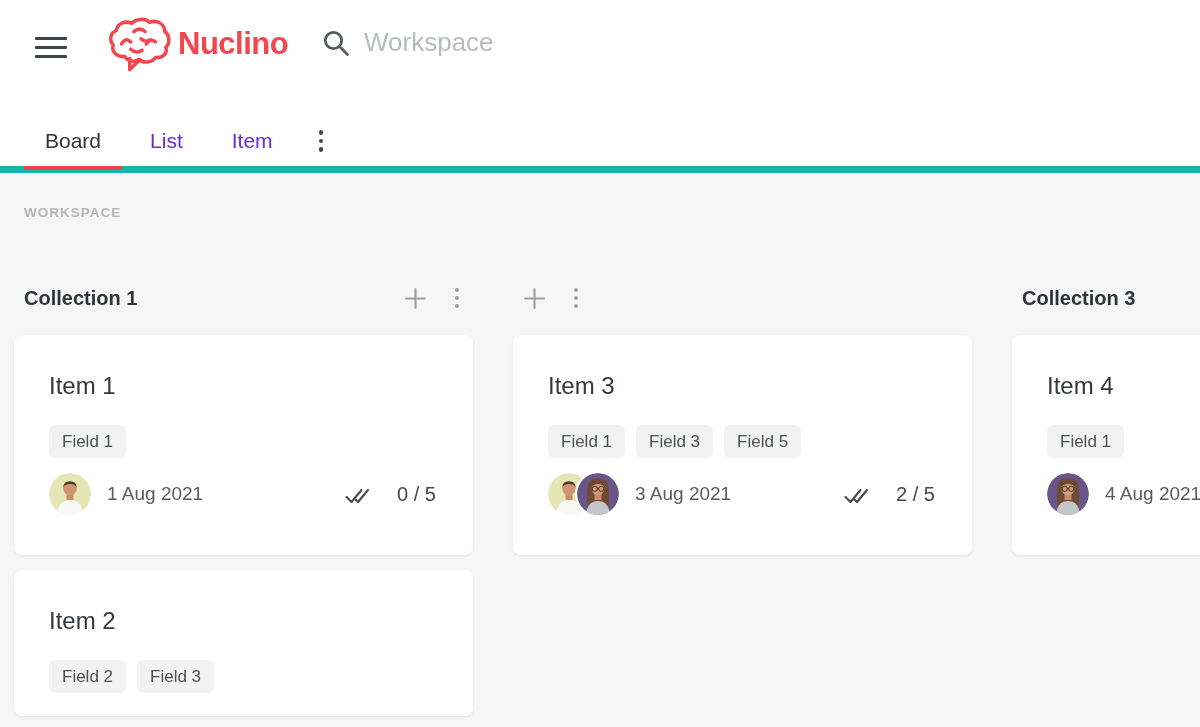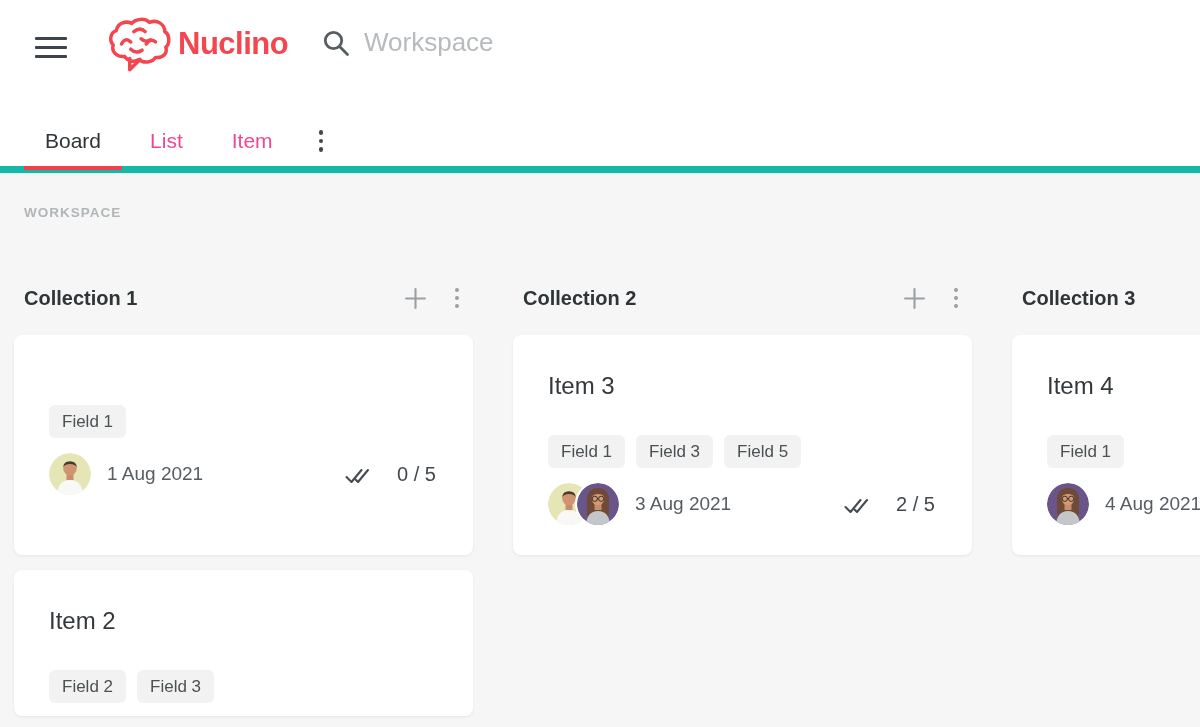--- a/index.html
+++ b/index.html
@@ -26,7 +26,7 @@
   .search input::placeholder { color:#b7bbbe; }
 
   .tabs { position:absolute; left:24px; top:112px; height:58px; display:flex; align-items:stretch;gap:7px; }
-  .tab { display:flex; align-items:center; padding:0 21px; font-size:21px; color:#ec4899; cursor:pointer; }
+  .tab { display:flex; align-items:center; padding:0 21px; font-size:21px; color:#6d28d9; cursor:pointer; }
   .tab.active { color:#2f3437; box-shadow:inset 0 -4px 0 #f0404d; }
   .tab-overflow { display:flex; flex-direction:column; justify-content:center; gap:4px;
                   padding:0 10px; margin-left:8px; cursor:pointer; }

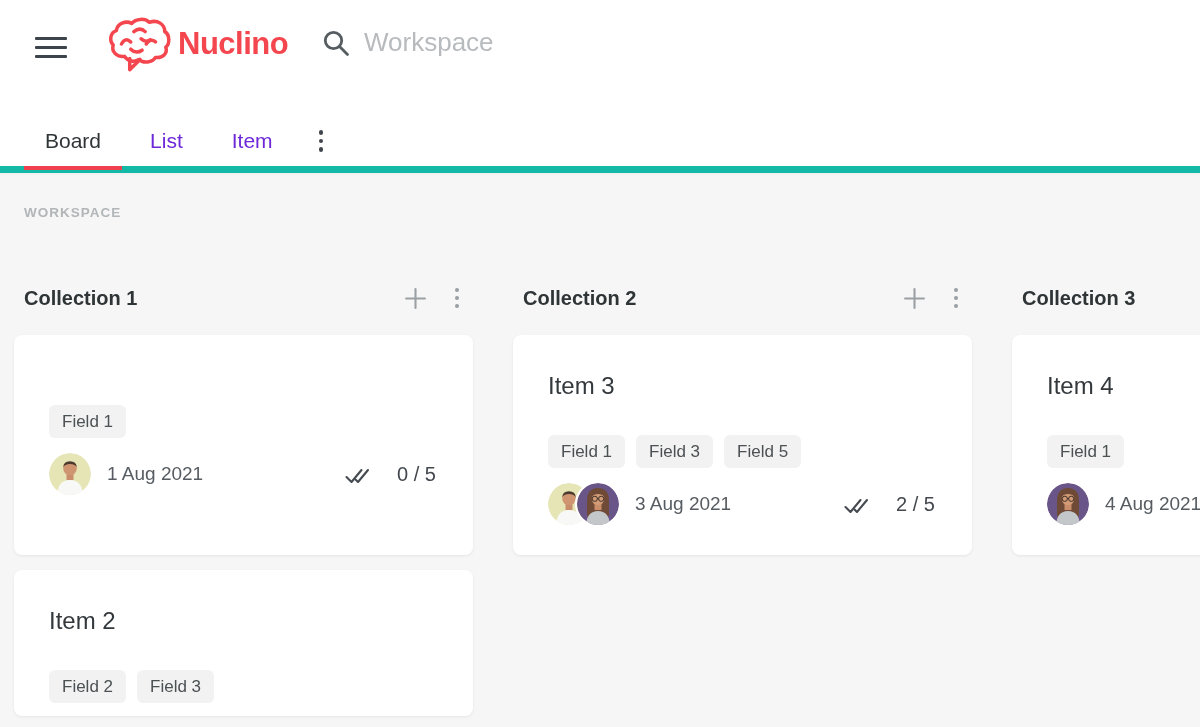--- a/index.html
+++ b/index.html
@@ -166,7 +166,6 @@
 
       <div class="column">
         <div class="column-header">
-          <span class="column-title">Collection 2</span>
           <svg class="col-add" viewBox="0 0 22 22" stroke="#9aa0a4" stroke-width="2" stroke-linecap="round">
             <line x1="11" y1="2" x2="11" y2="20"></line>
               <line x1="2" y1="11" x2="20" y2="11"></line>

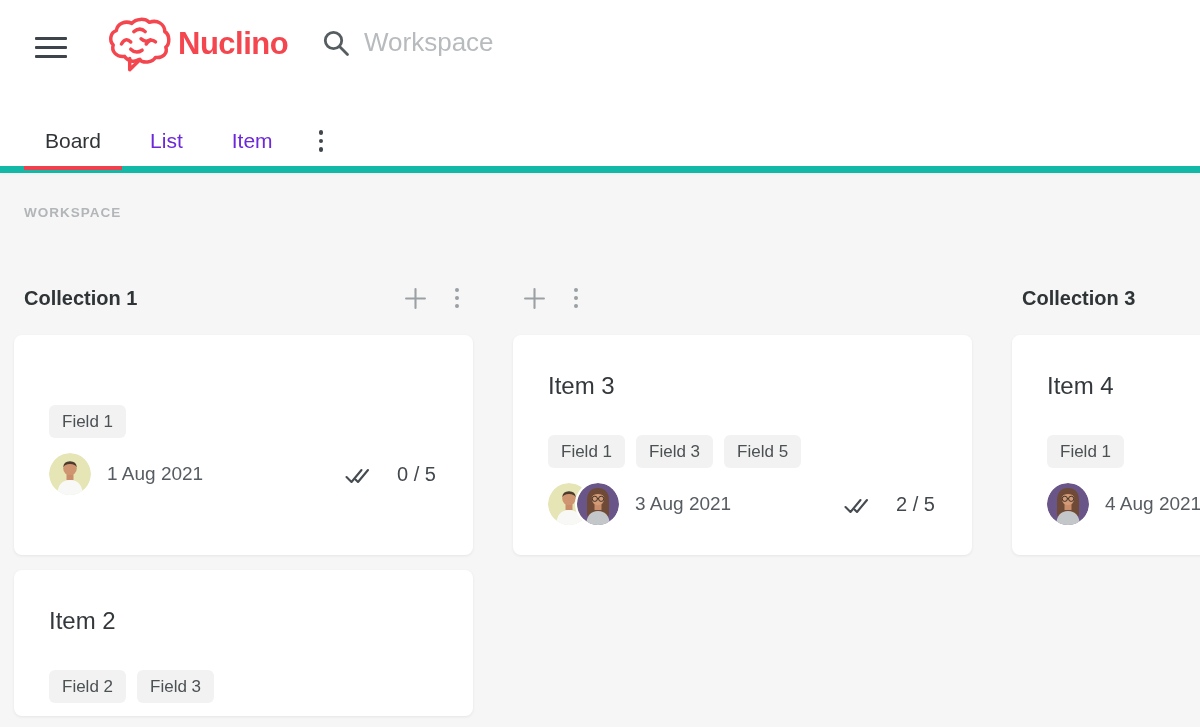--- a/index.html
+++ b/index.html
@@ -129,6 +129,7 @@
         </div>
 
         <div class="card tall">
+          <div class="card-title">Item 1</div>
           <div class="chips">
             <span class="chip">Field 1</span>
           </div>

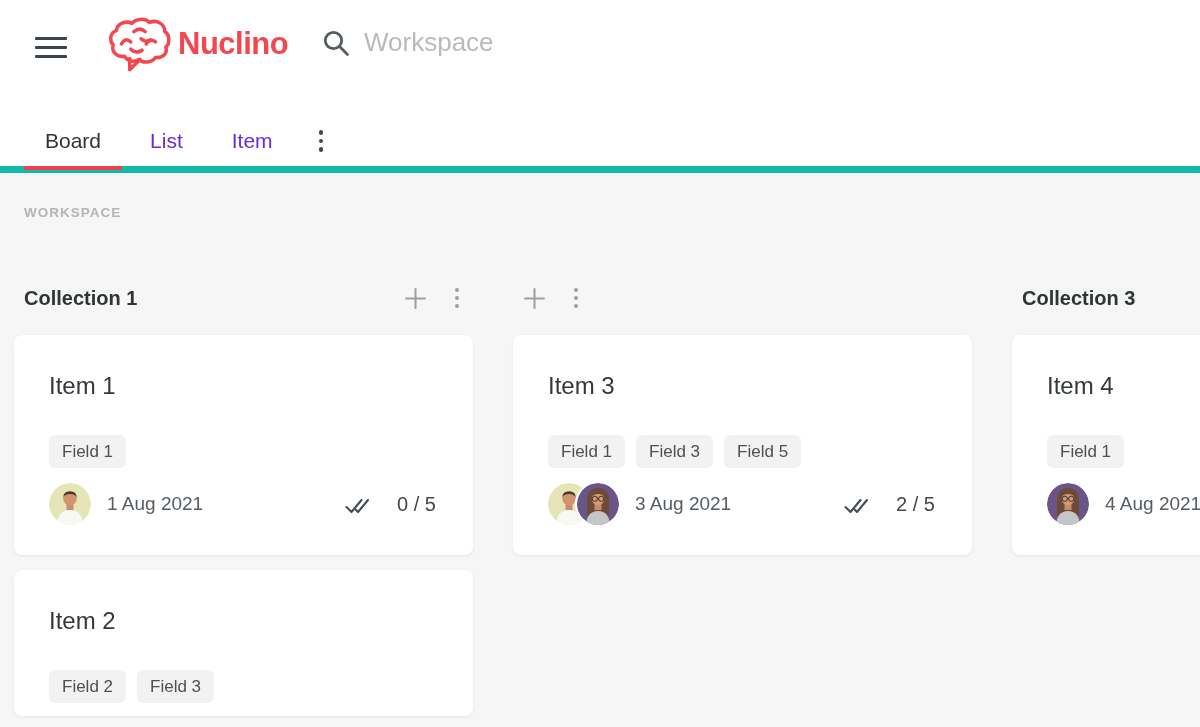--- a/index.html
+++ b/index.html
@@ -50,7 +50,7 @@
   .card.tall { height:220px; }
   .card.short { height:146px; }
   .card-title { font-size:24px; color:#33383c; line-height:30px; }
-  .chips { display:flex; margin-top:34px; }
+  .chips { display:flex; margin-top:24px; }
   .chip { background:#f1f2f1; color:#4c5154; font-size:17px; line-height:17px;
           padding:8px 13px; border-radius:6px; margin-right:11px; white-space:nowrap; }
   .meta { display:flex; align-items:center; margin-top:15px; }

